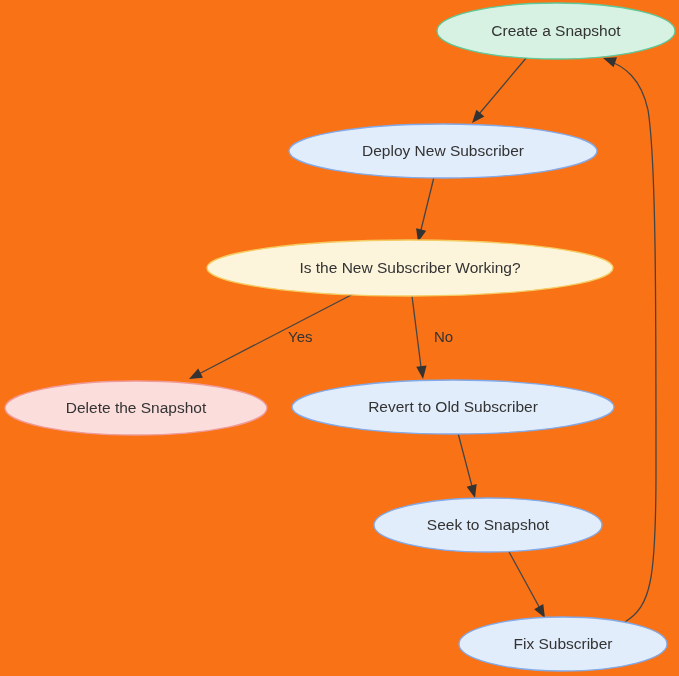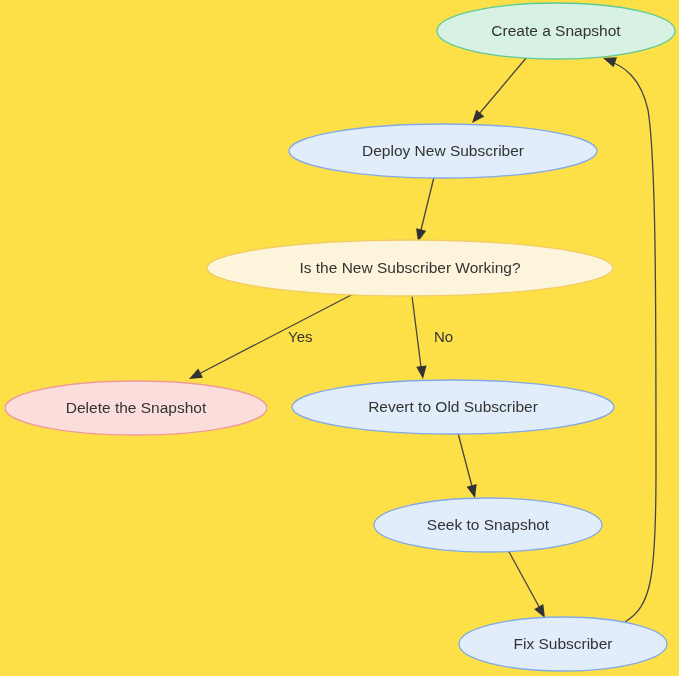--- a/index.html
+++ b/index.html
@@ -18,7 +18,7 @@
     position: relative;
     width: 679px;
     height: 676px;
-    background: #fde047;
+    background: #f97316;
   }
   svg#flowchart-svg {
     display: block;

